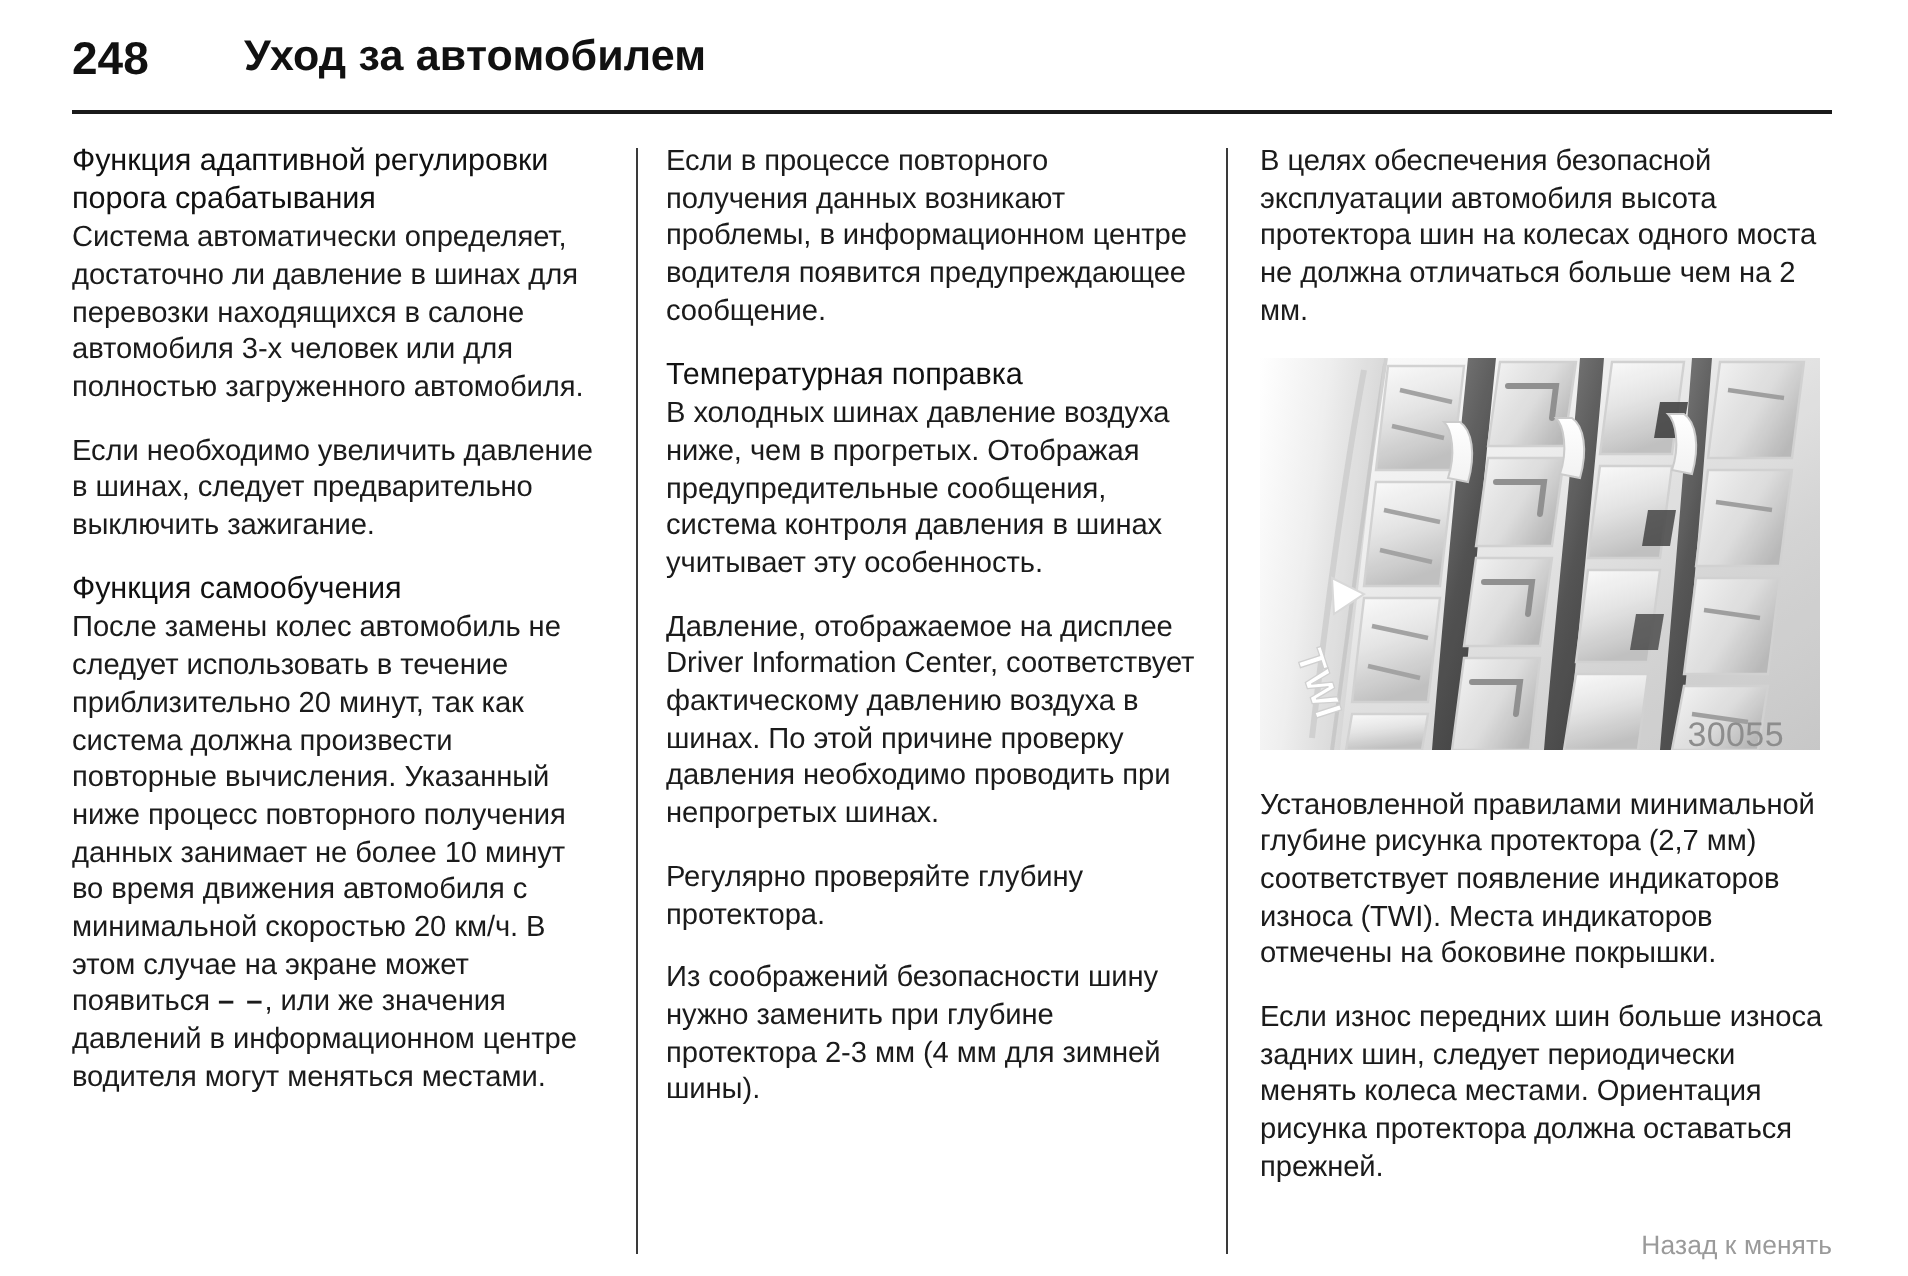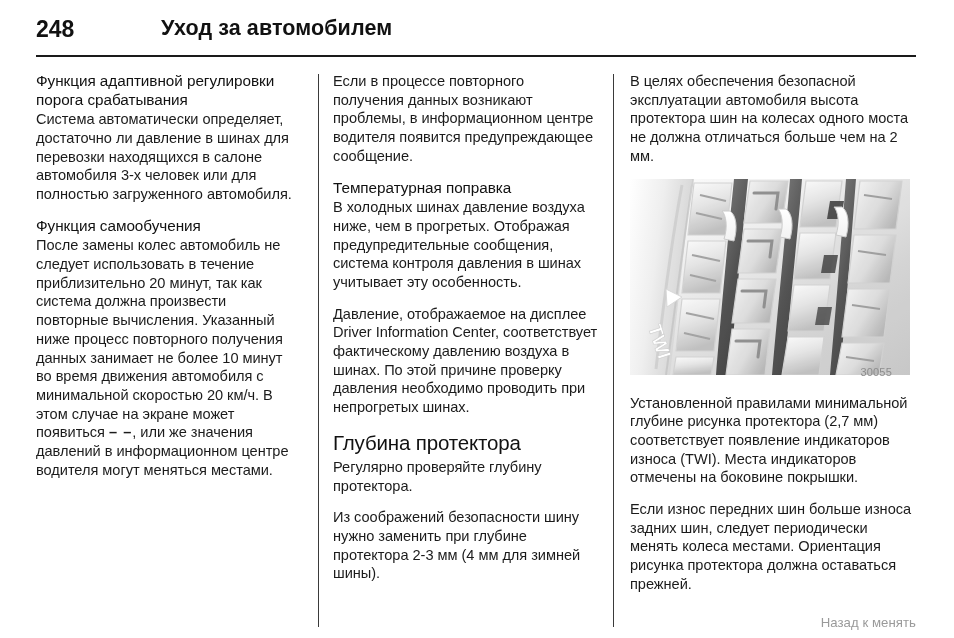--- a/index.html
+++ b/index.html
@@ -32,7 +32,6 @@
     height: 32px;
     display: flex;
     align-items: flex-start;
-    gap: 39px;
   }
   .page-number {
     font-size: 23px;

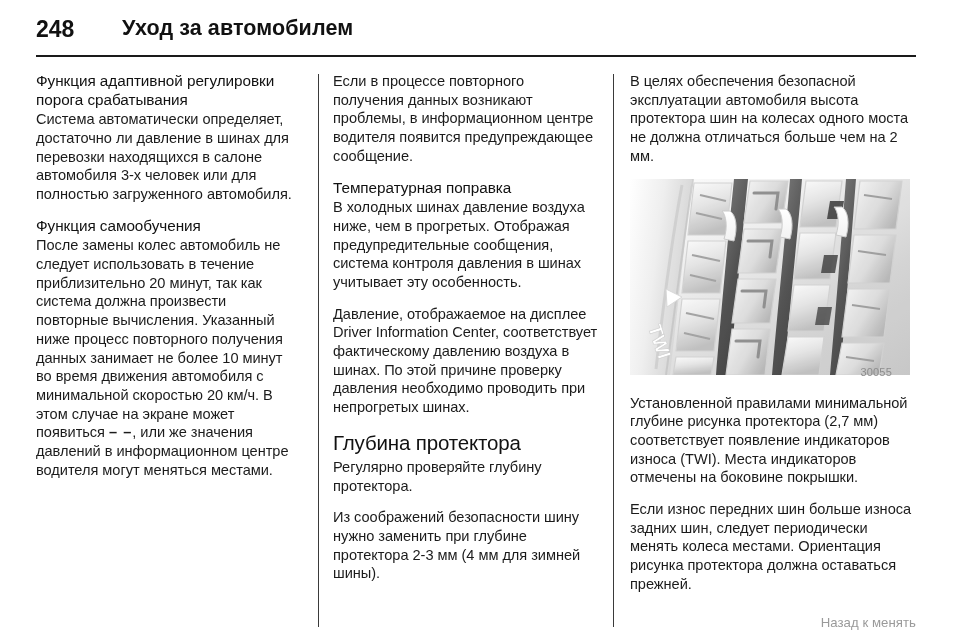--- a/index.html
+++ b/index.html
@@ -162,6 +162,7 @@
     <div class="col col-1">
       <h2 class="sec-title">Функция адаптивной регулировки порога срабатывания</h2>
       <p class="body">Система автоматически определяет, достаточно ли давление в шинах для перевозки находящихся в салоне автомобиля 3-х человек или для полностью загруженного автомобиля.</p>
+      <p class="body">Если необходимо увеличить давление в шинах, следует предварительно выключить зажигание.</p>
       <h2 class="sec-title spaced-top">Функция самообучения</h2>
       <p class="body"><span>После замены колес автомобиль не следует использовать в течение приблизительно 20 минут, так как система должна произвести повторные вычисления. Указанный ниже процесс повторного получения данных занимает не более 10 минут во время движения автомобиля с минимальной скоростью 20 км/ч. В этом случае на экране может появиться </span><span class="dash-pair">– –</span><span>, или же значения давлений в информационном центре водителя могут меняться местами.</span></p>
     </div>

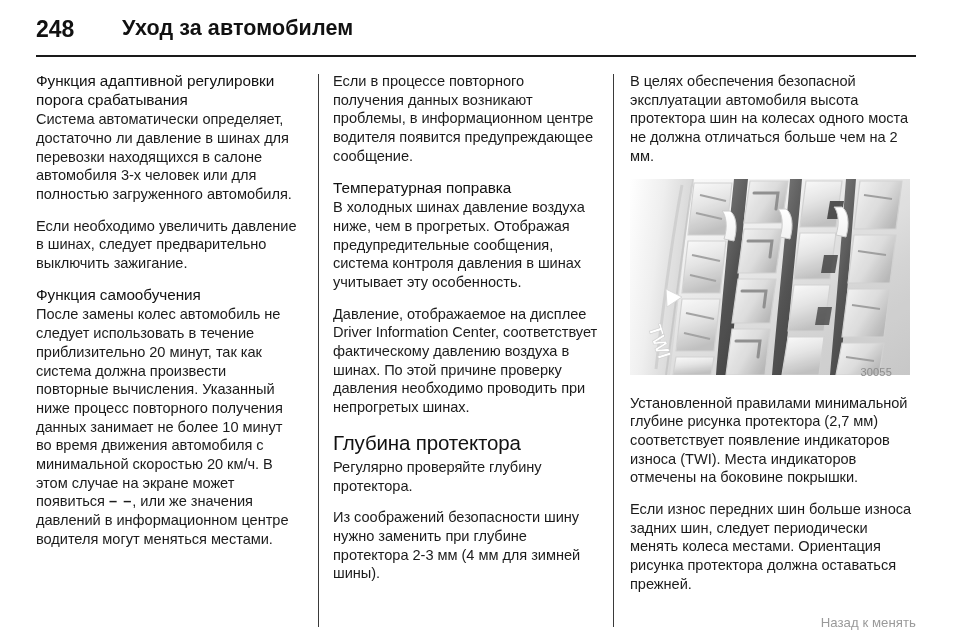--- a/index.html
+++ b/index.html
@@ -127,7 +127,7 @@
     position: absolute;
     right: 18px;
     bottom: 4px;
-    font-size: 11px;
+    font-size: 17px;
     color: #8d8d8d;
     letter-spacing: 0.2px;
     margin-left: 38px;

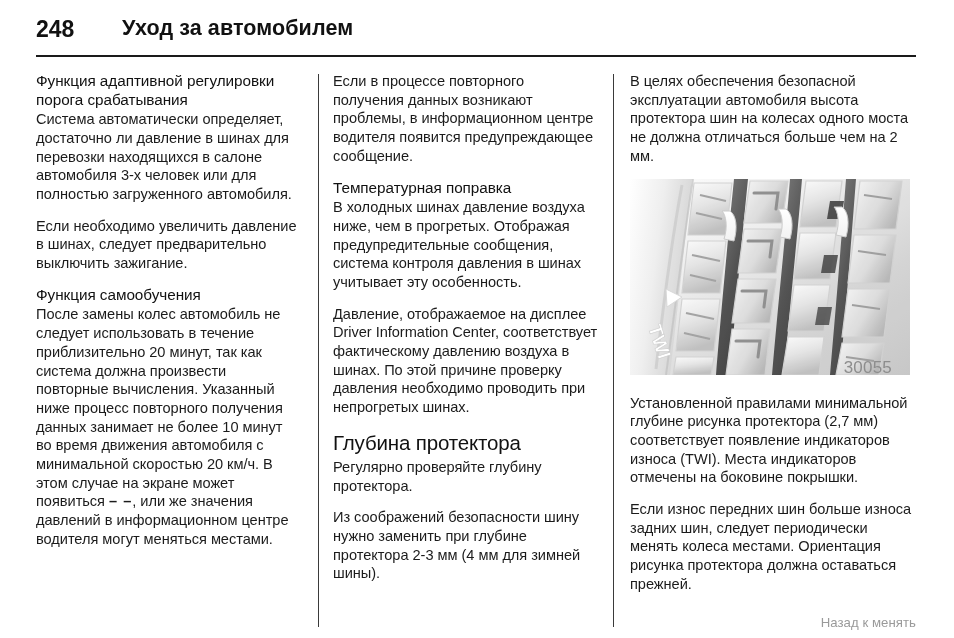--- a/index.html
+++ b/index.html
@@ -172,7 +172,6 @@
       <h2 class="sec-title spaced-top">Температурная поправка</h2>
       <p class="body">В холодных шинах давление воздуха ниже, чем в прогретых. Отображая предупредительные сообщения, система контроля давления в шинах учитывает эту особенность.</p>
       <p class="body">Давление, отображаемое на дисплее Driver Information Center, соответствует фактическому давлению воздуха в шинах. По этой причине проверку давления необходимо проводить при непрогретых шинах.</p>
-      <h2 class="sec-title big spaced-top">Глубина протектора</h2>
       <p class="body">Регулярно проверяйте глубину протектора.</p>
       <p class="body">Из соображений безопасности шину нужно заменить при глубине протектора 2-3 мм (4 мм для зимней шины).</p>
     </div>

